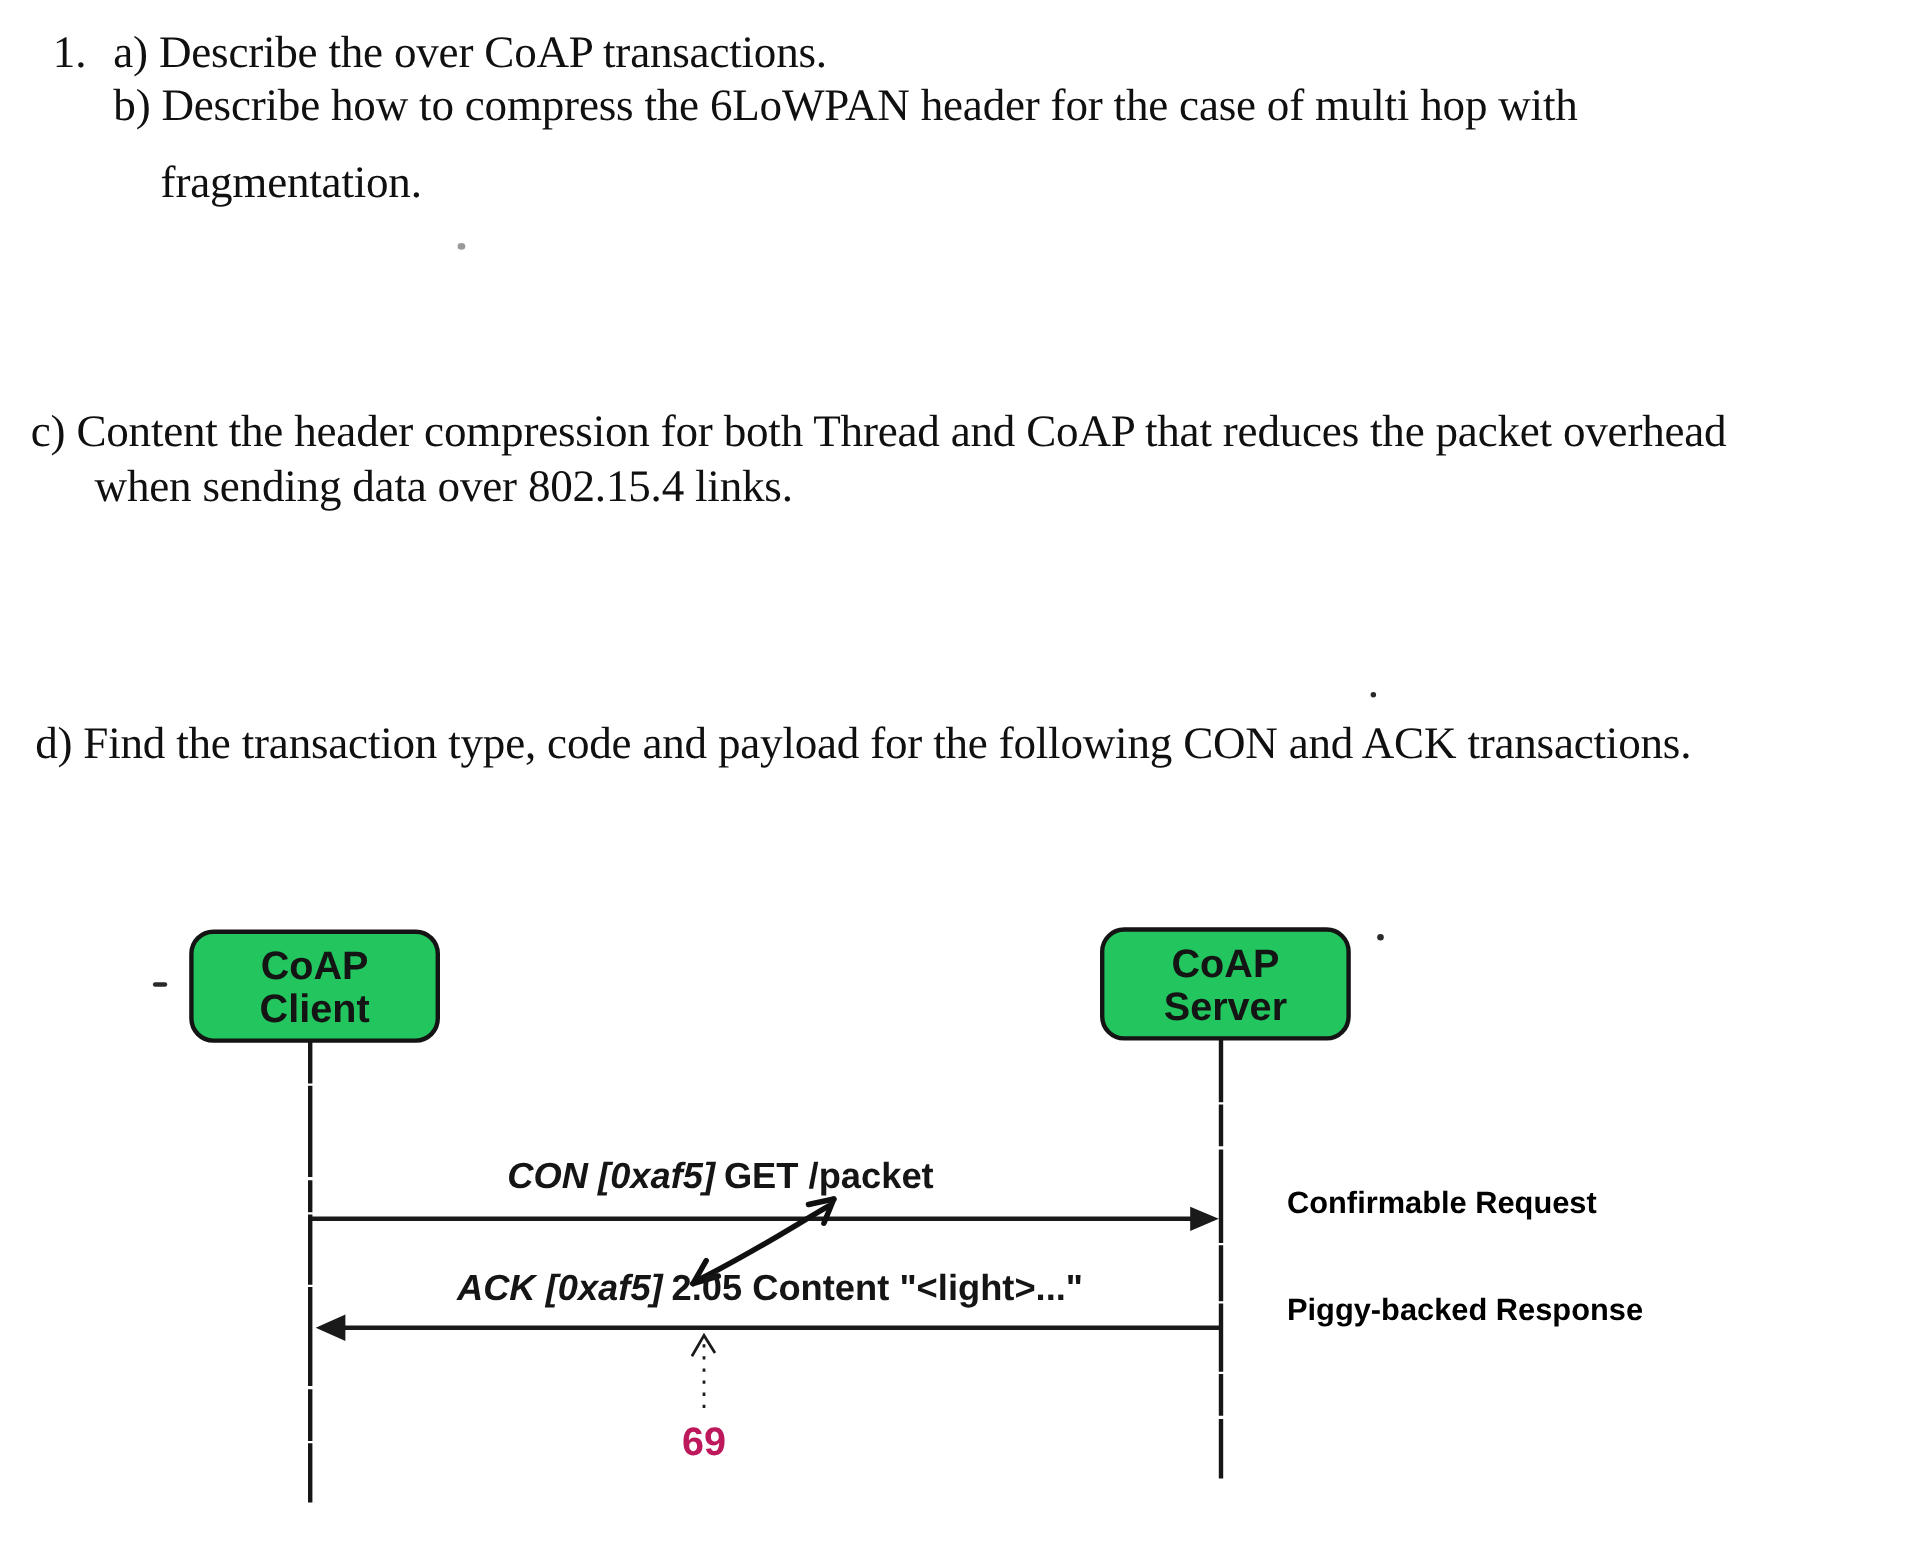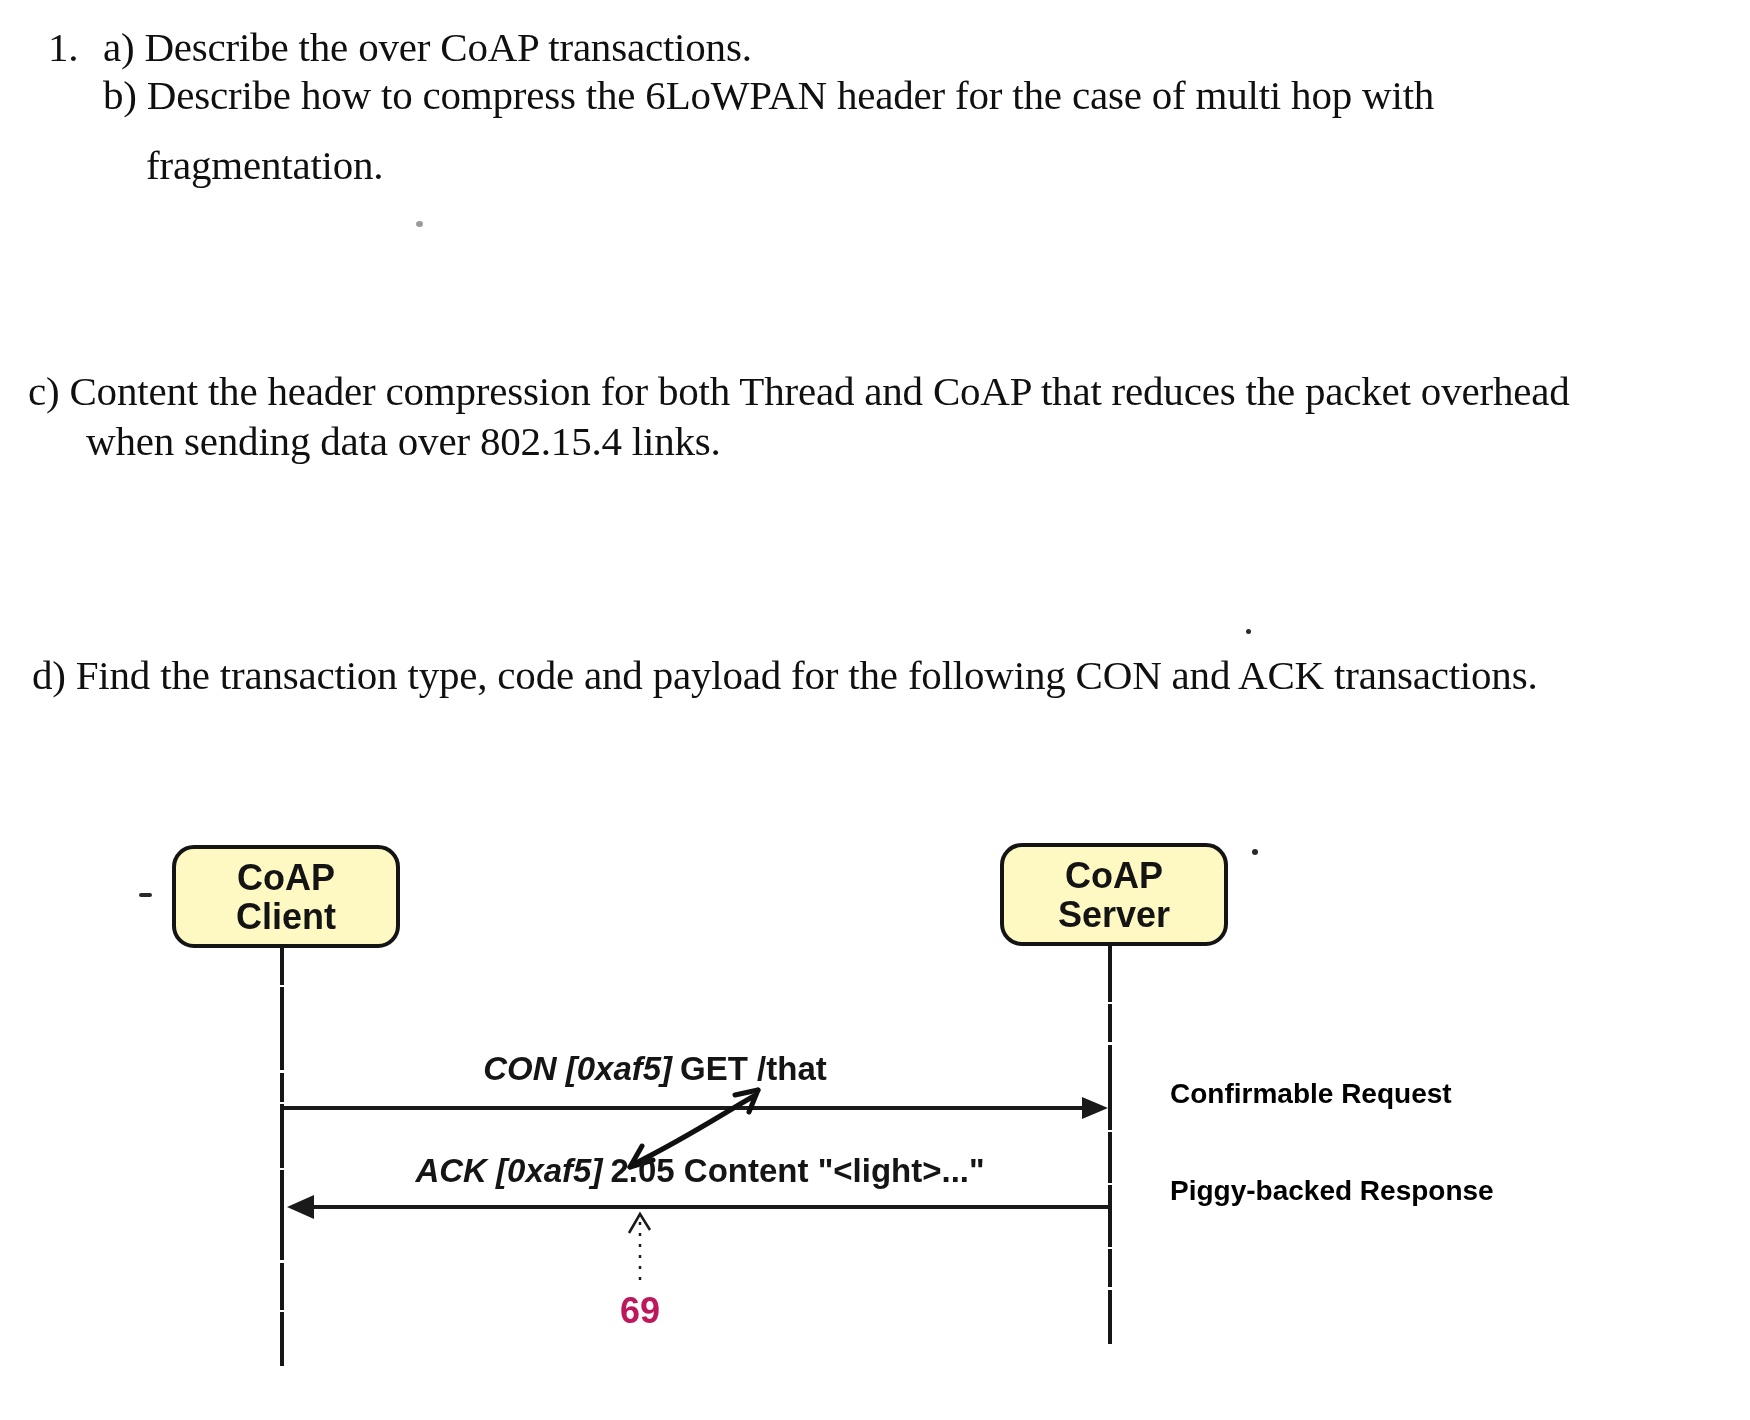--- a/index.html
+++ b/index.html
@@ -30,7 +30,7 @@
     width: 220px; height: 95px;
     border: 4px solid #141414;
     border-radius: 22px;
-    background: #fef9c3;
+    background: #22c55e;
     display: flex; flex-direction: column;
     align-items: center; justify-content: center;
     font-family: "Liberation Sans", sans-serif;

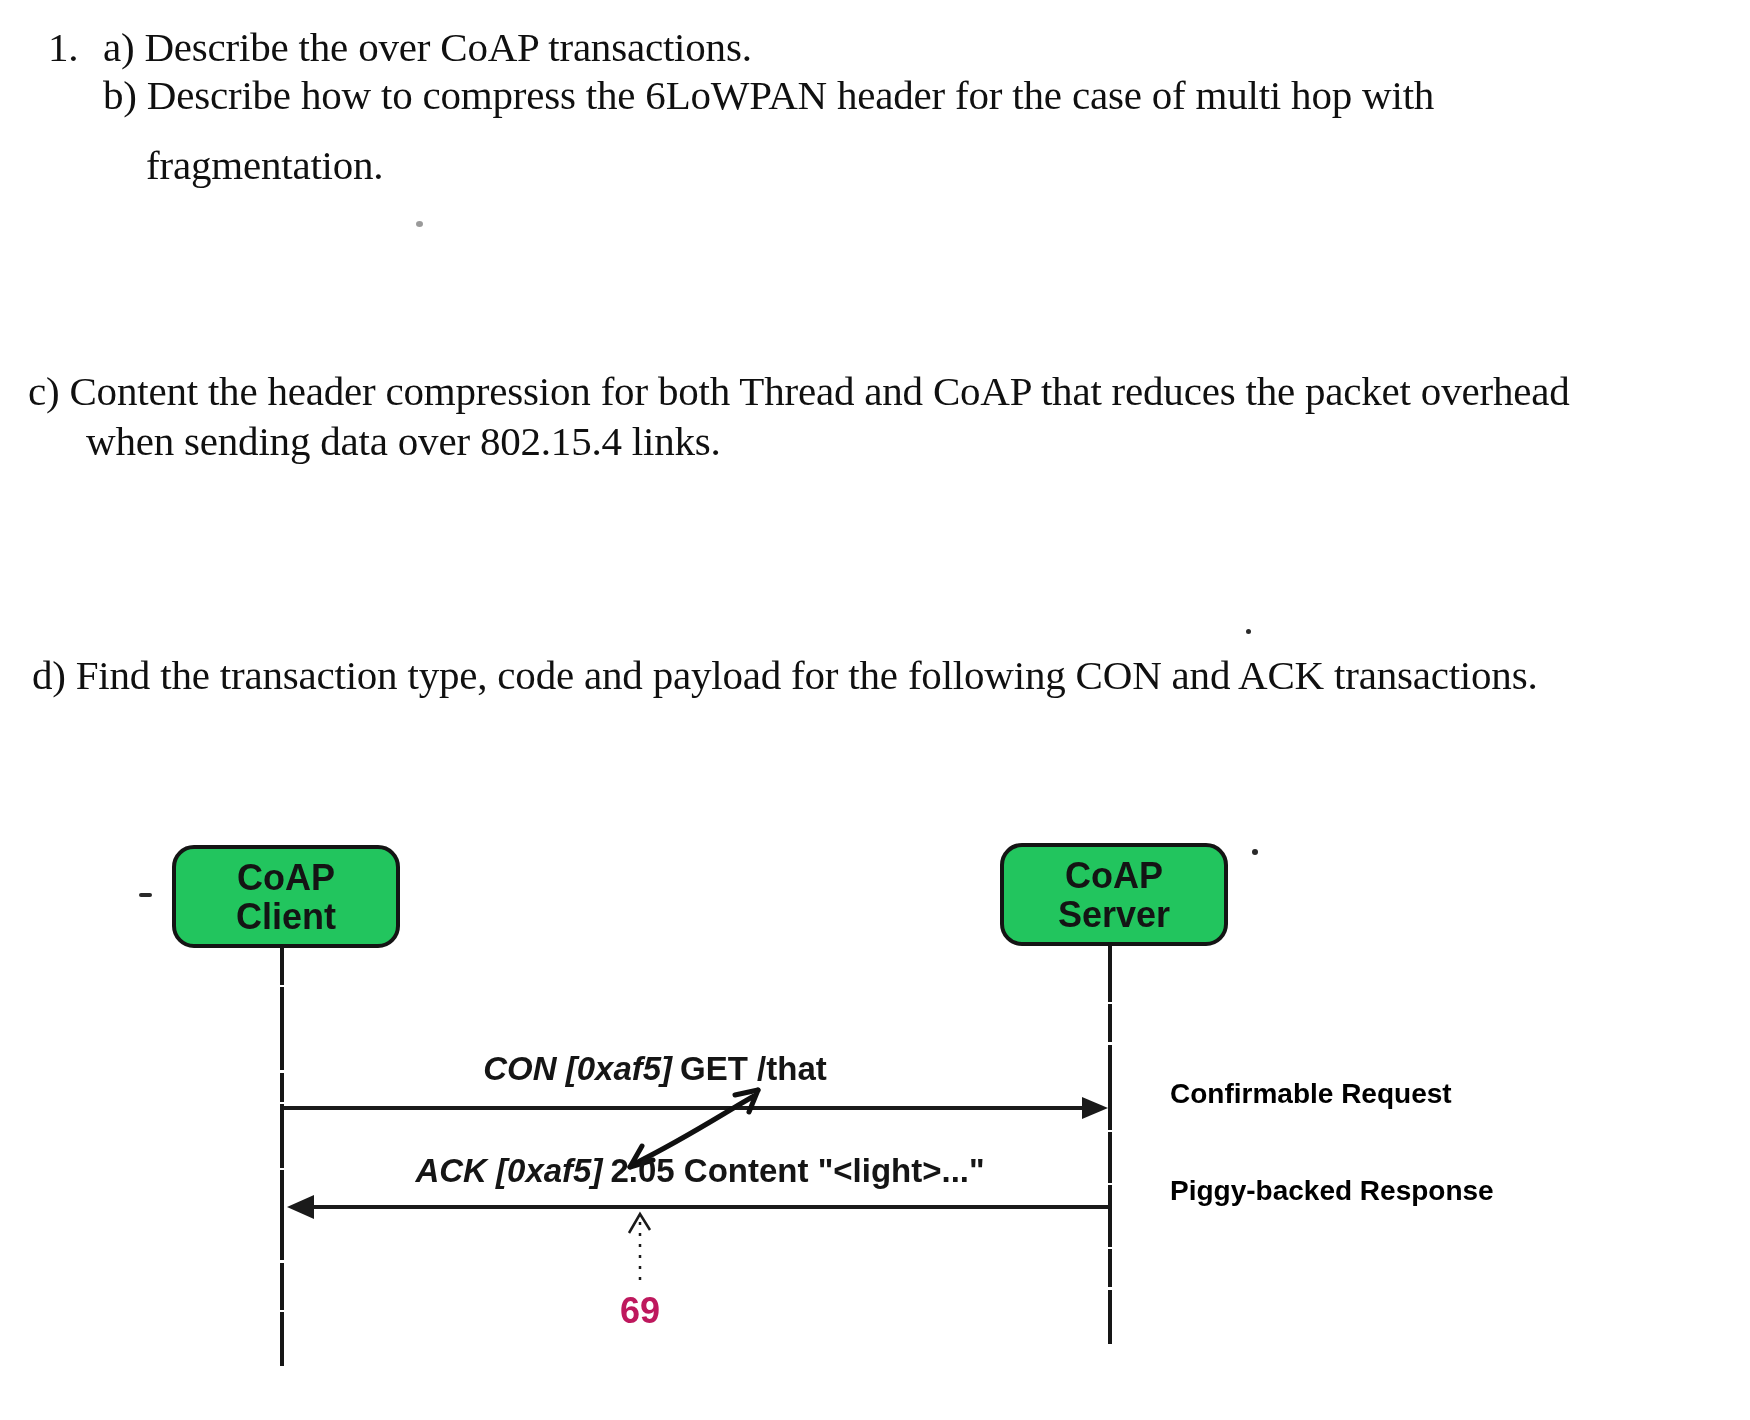--- a/index.html
+++ b/index.html
@@ -135,7 +135,7 @@
   </div>
 
   <div class="msg-label" style="left:655px; top:1050px;">
-    <span class="msg-prefix">CON [0xaf5]</span><span>GET /that</span>
+    <span class="msg-prefix">CON [0xaf5]</span><span>GET /packet</span>
   </div>
   <div class="msg-label" style="left:700px; top:1152px;">
     <span class="msg-prefix">ACK [0xaf5]</span><span>2.05 Content "&lt;light&gt;..."</span>

